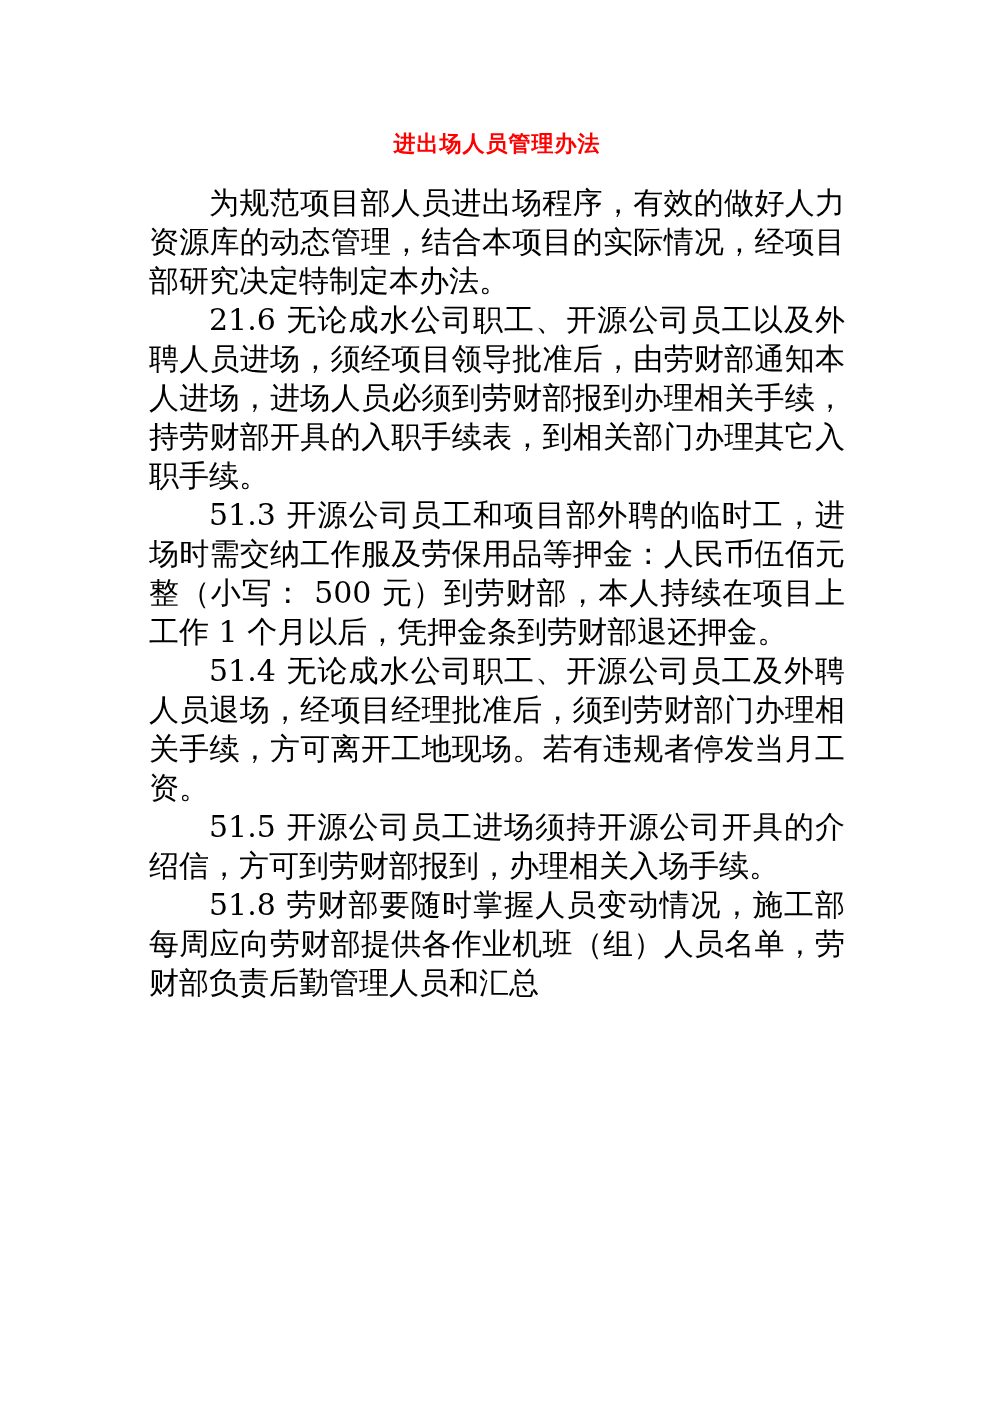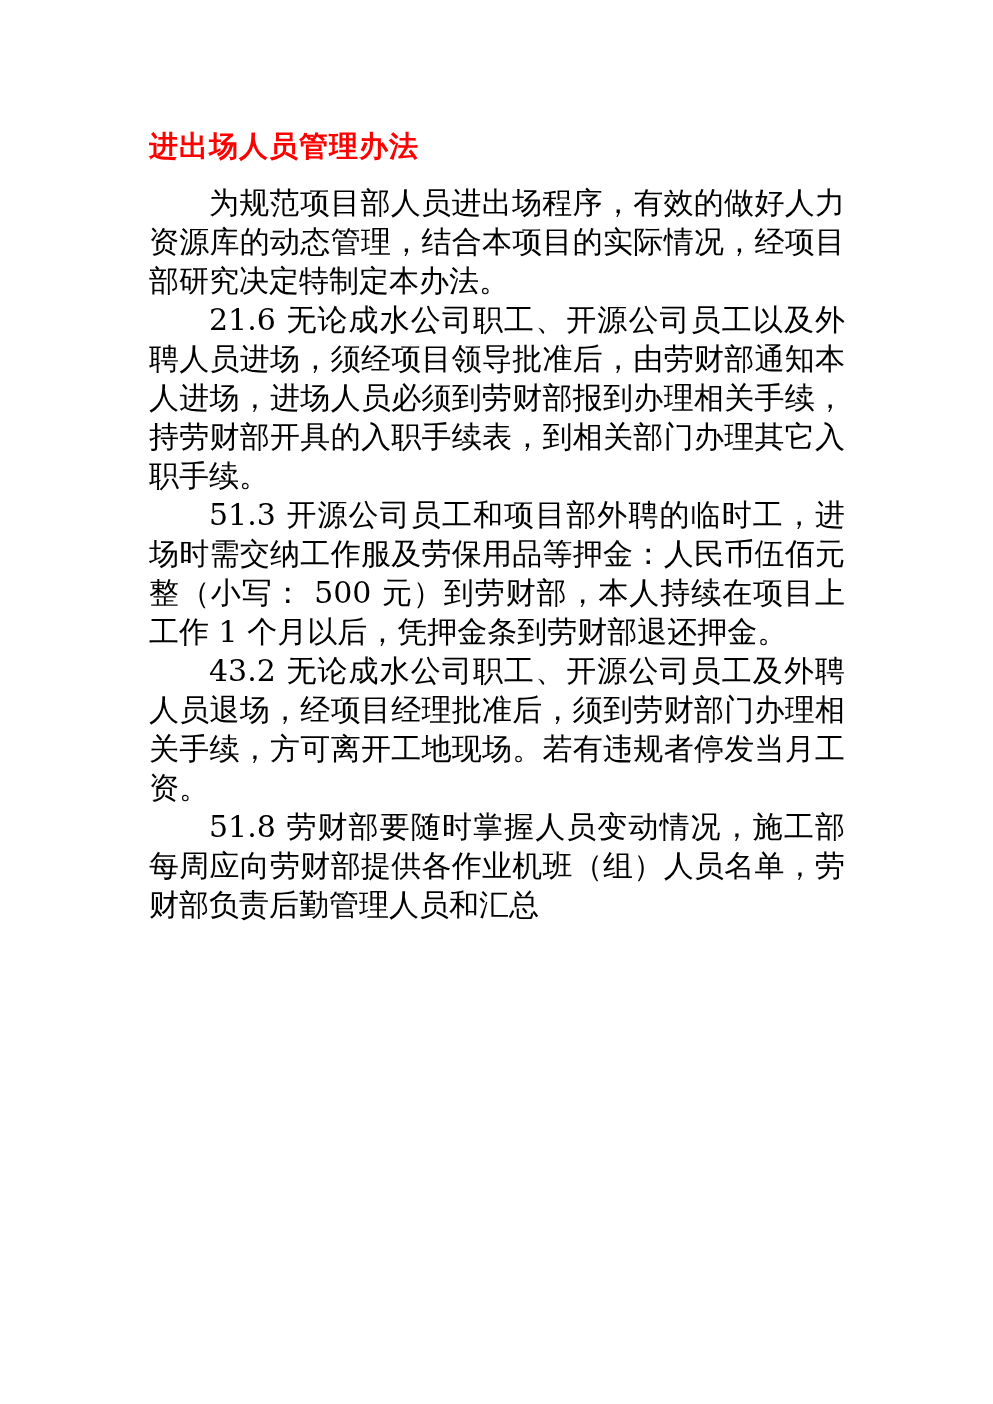--- a/index.html
+++ b/index.html
@@ -20,12 +20,12 @@
   }
   .doc-title {
     margin: 0 0 22px 0;
-    font-size: 29px;
+    font-size: 22px;
     font-weight: bold;
-    text-align: left;
+    text-align: center;
     line-height: 30px;
     letter-spacing: 1px;
-    font-family: Liberation Sans, sans-serif;
+    font-family: Liberation Mono, monospace;
   }
   .doc-body p {
     margin: 0;

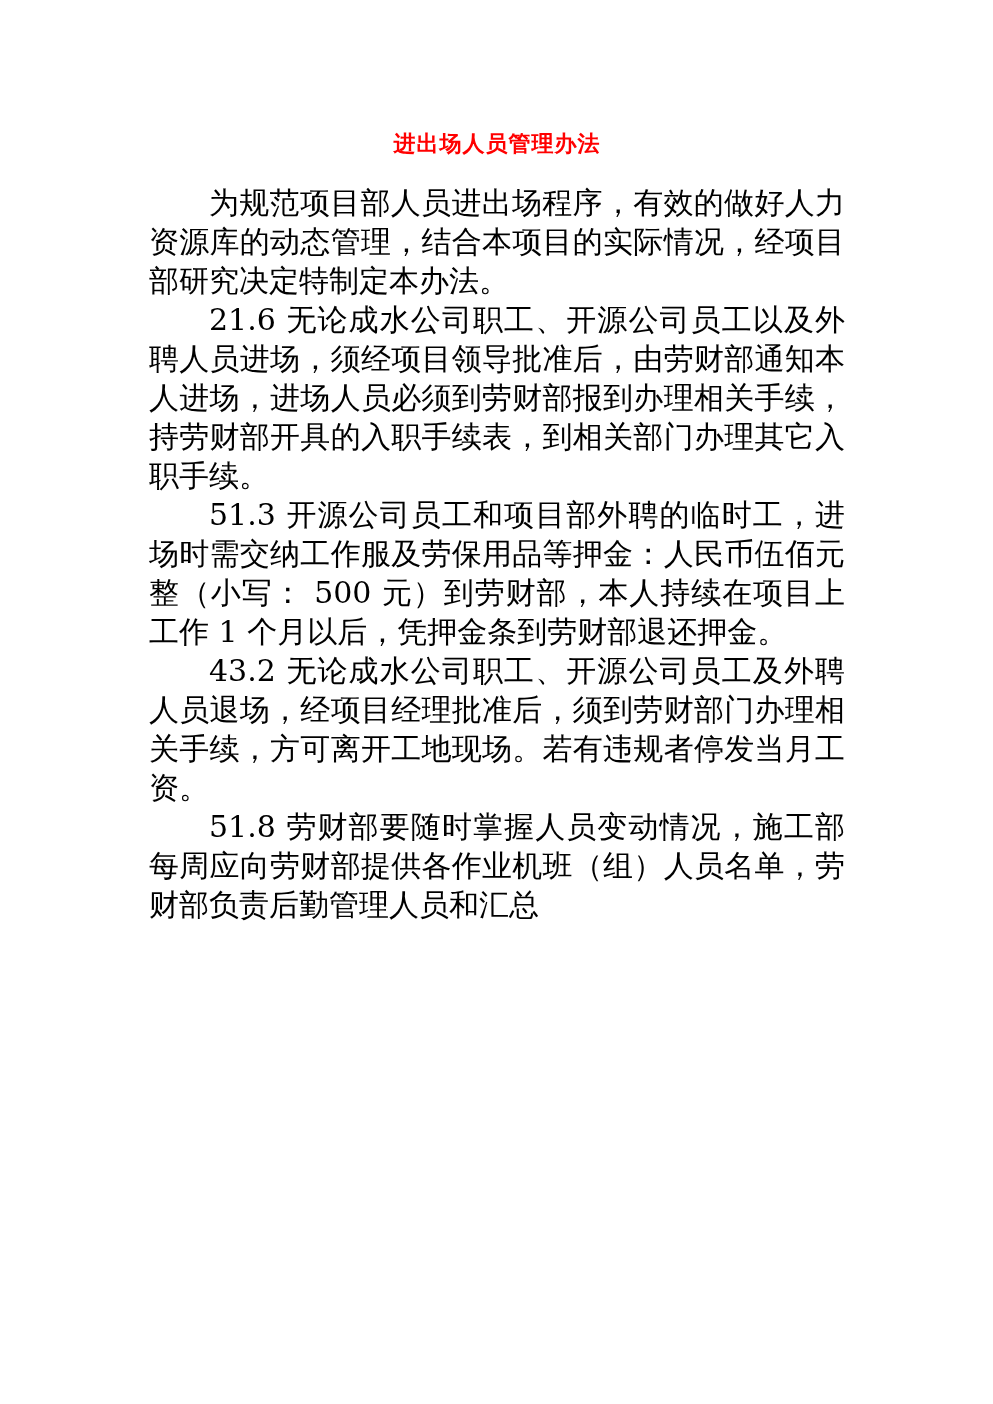--- a/index.html
+++ b/index.html
@@ -49,7 +49,7 @@
     <p>为规范项目部人员进出场程序，有效的做好人力资源库的动态管理，结合本项目的实际情况，经项目部研究决定特制定本办法。</p>
     <p>21.6 无论成水公司职工、开源公司员工以及外聘人员进场，须经项目领导批准后，由劳财部通知本人进场，进场人员必须到劳财部报到办理相关手续，持劳财部开具的入职手续表，到相关部门办理其它入职手续。</p>
     <p>51.3 开源公司员工和项目部外聘的临时工，进场时需交纳工作服及劳保用品等押金：人民币伍佰元整（小写： 500 元）到劳财部，本人持续在项目上工作 1 个月以后，凭押金条到劳财部退还押金。</p>
-    <p>43.2 无论成水公司职工、开源公司员工及外聘人员退场，经项目经理批准后，须到劳财部门办理相关手续，方可离开工地现场。若有违规者停发当月工资。</p>
+    <p>51.4 无论成水公司职工、开源公司员工及外聘人员退场，经项目经理批准后，须到劳财部门办理相关手续，方可离开工地现场。若有违规者停发当月工资。</p>
     <p>51.8 劳财部要随时掌握人员变动情况，施工部每周应向劳财部提供各作业机班（组）人员名单，劳财部负责后勤管理人员和汇总</p>
   </div>
 </div>

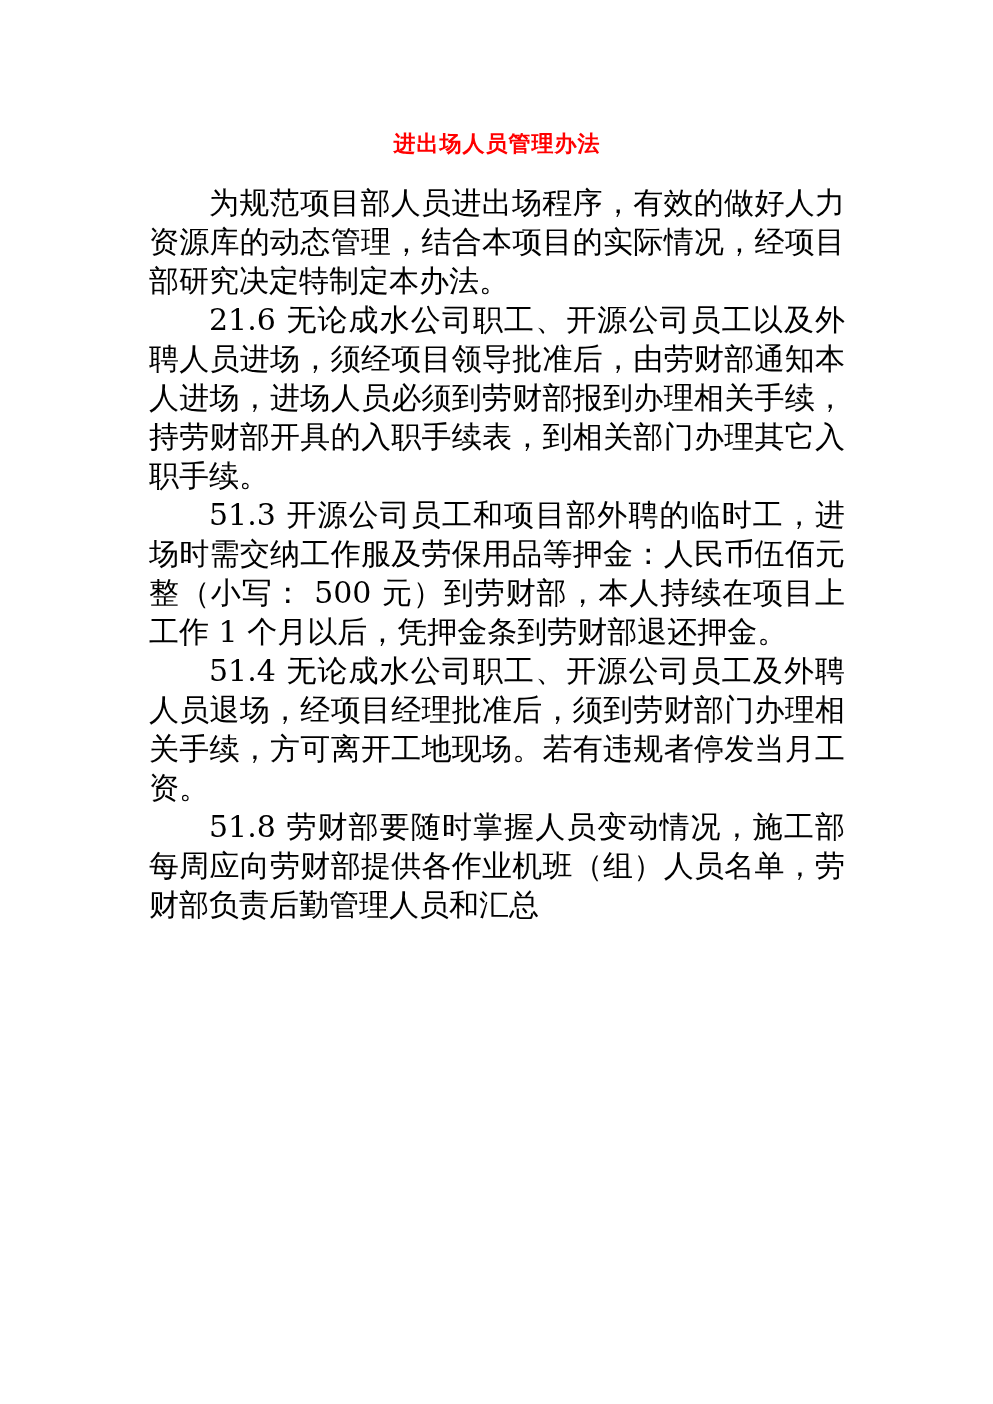--- a/index.html
+++ b/index.html
@@ -50,6 +50,7 @@
     <p>21.6 无论成水公司职工、开源公司员工以及外聘人员进场，须经项目领导批准后，由劳财部通知本人进场，进场人员必须到劳财部报到办理相关手续，持劳财部开具的入职手续表，到相关部门办理其它入职手续。</p>
     <p>51.3 开源公司员工和项目部外聘的临时工，进场时需交纳工作服及劳保用品等押金：人民币伍佰元整（小写： 500 元）到劳财部，本人持续在项目上工作 1 个月以后，凭押金条到劳财部退还押金。</p>
     <p>51.4 无论成水公司职工、开源公司员工及外聘人员退场，经项目经理批准后，须到劳财部门办理相关手续，方可离开工地现场。若有违规者停发当月工资。</p>
+    <p>51.5 开源公司员工进场须持开源公司开具的介绍信，方可到劳财部报到，办理相关入场手续。</p>
     <p>51.8 劳财部要随时掌握人员变动情况，施工部每周应向劳财部提供各作业机班（组）人员名单，劳财部负责后勤管理人员和汇总</p>
   </div>
 </div>

